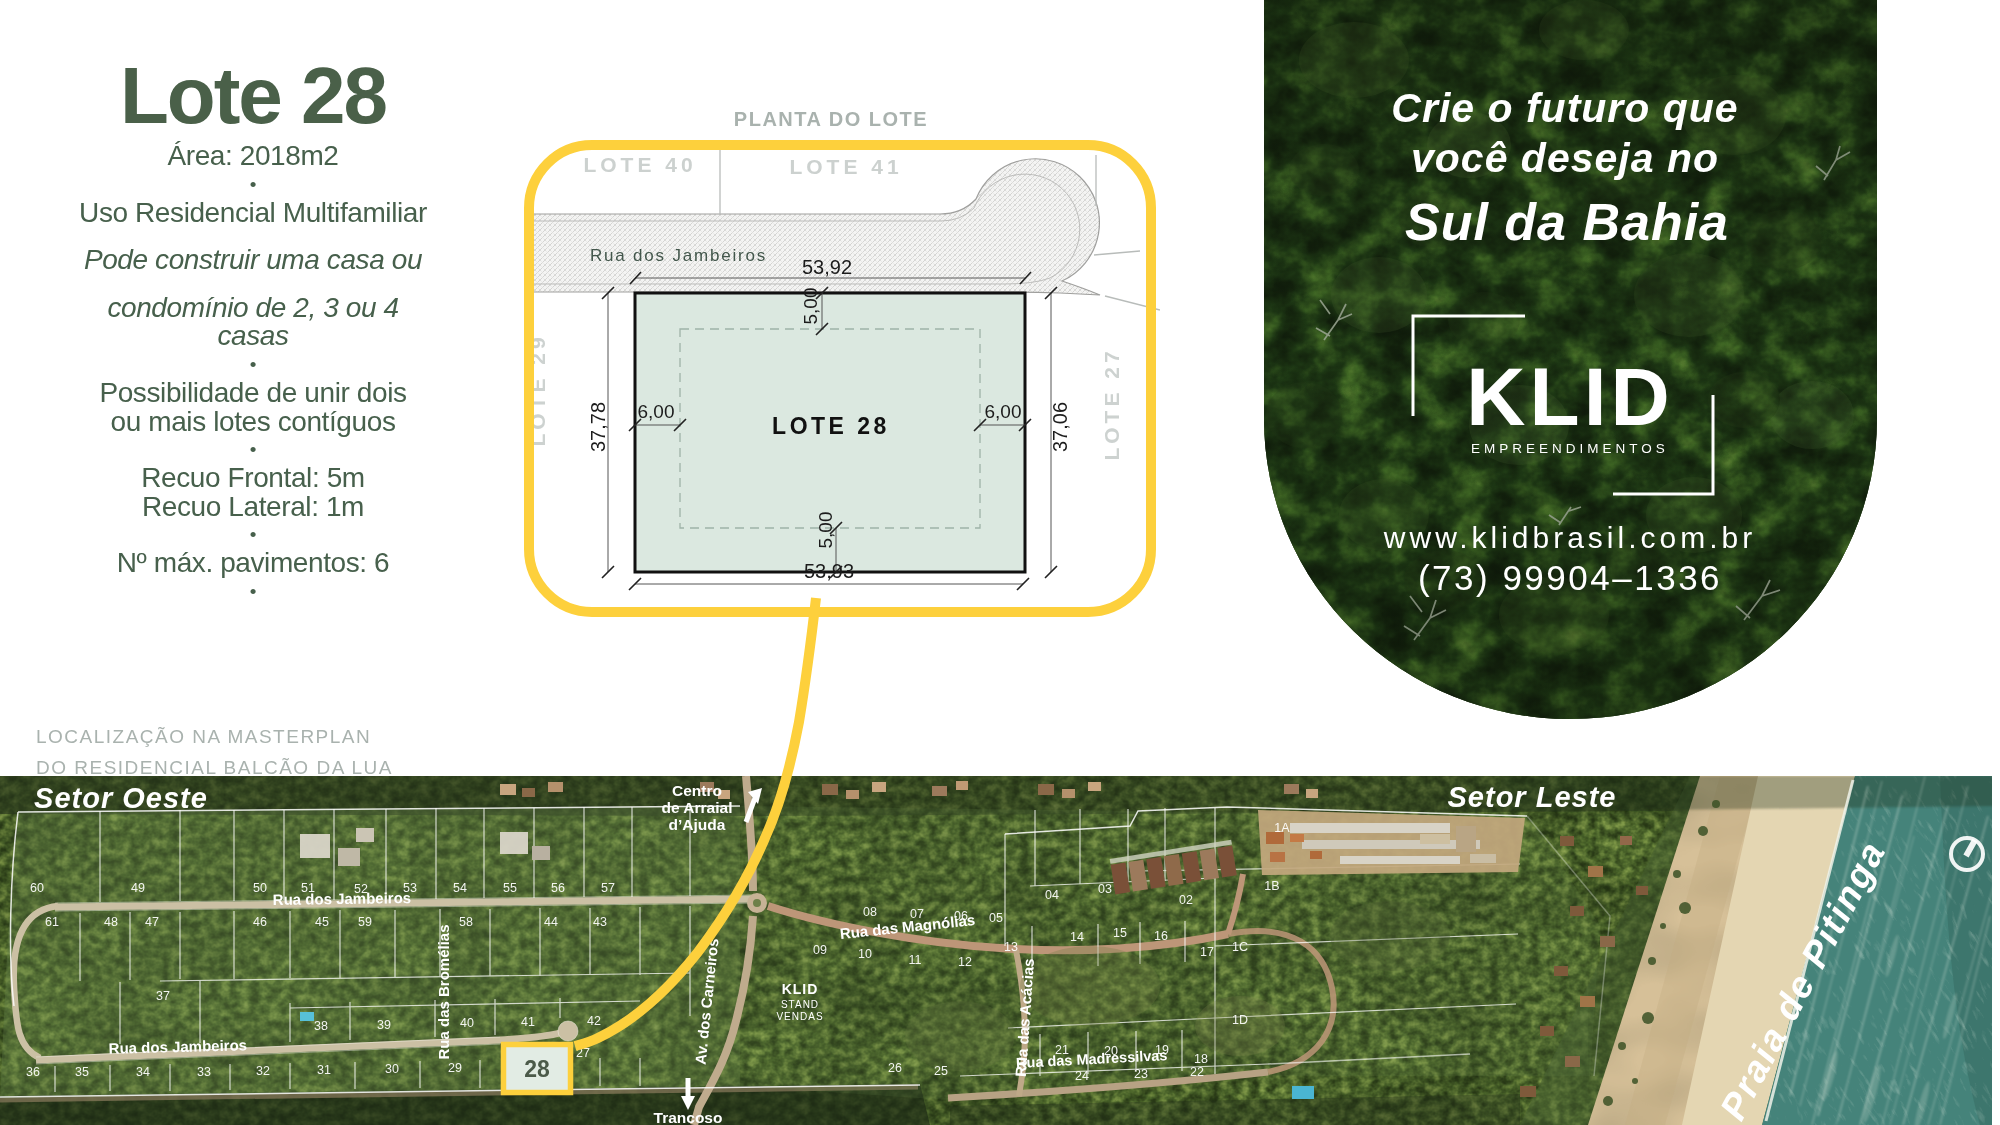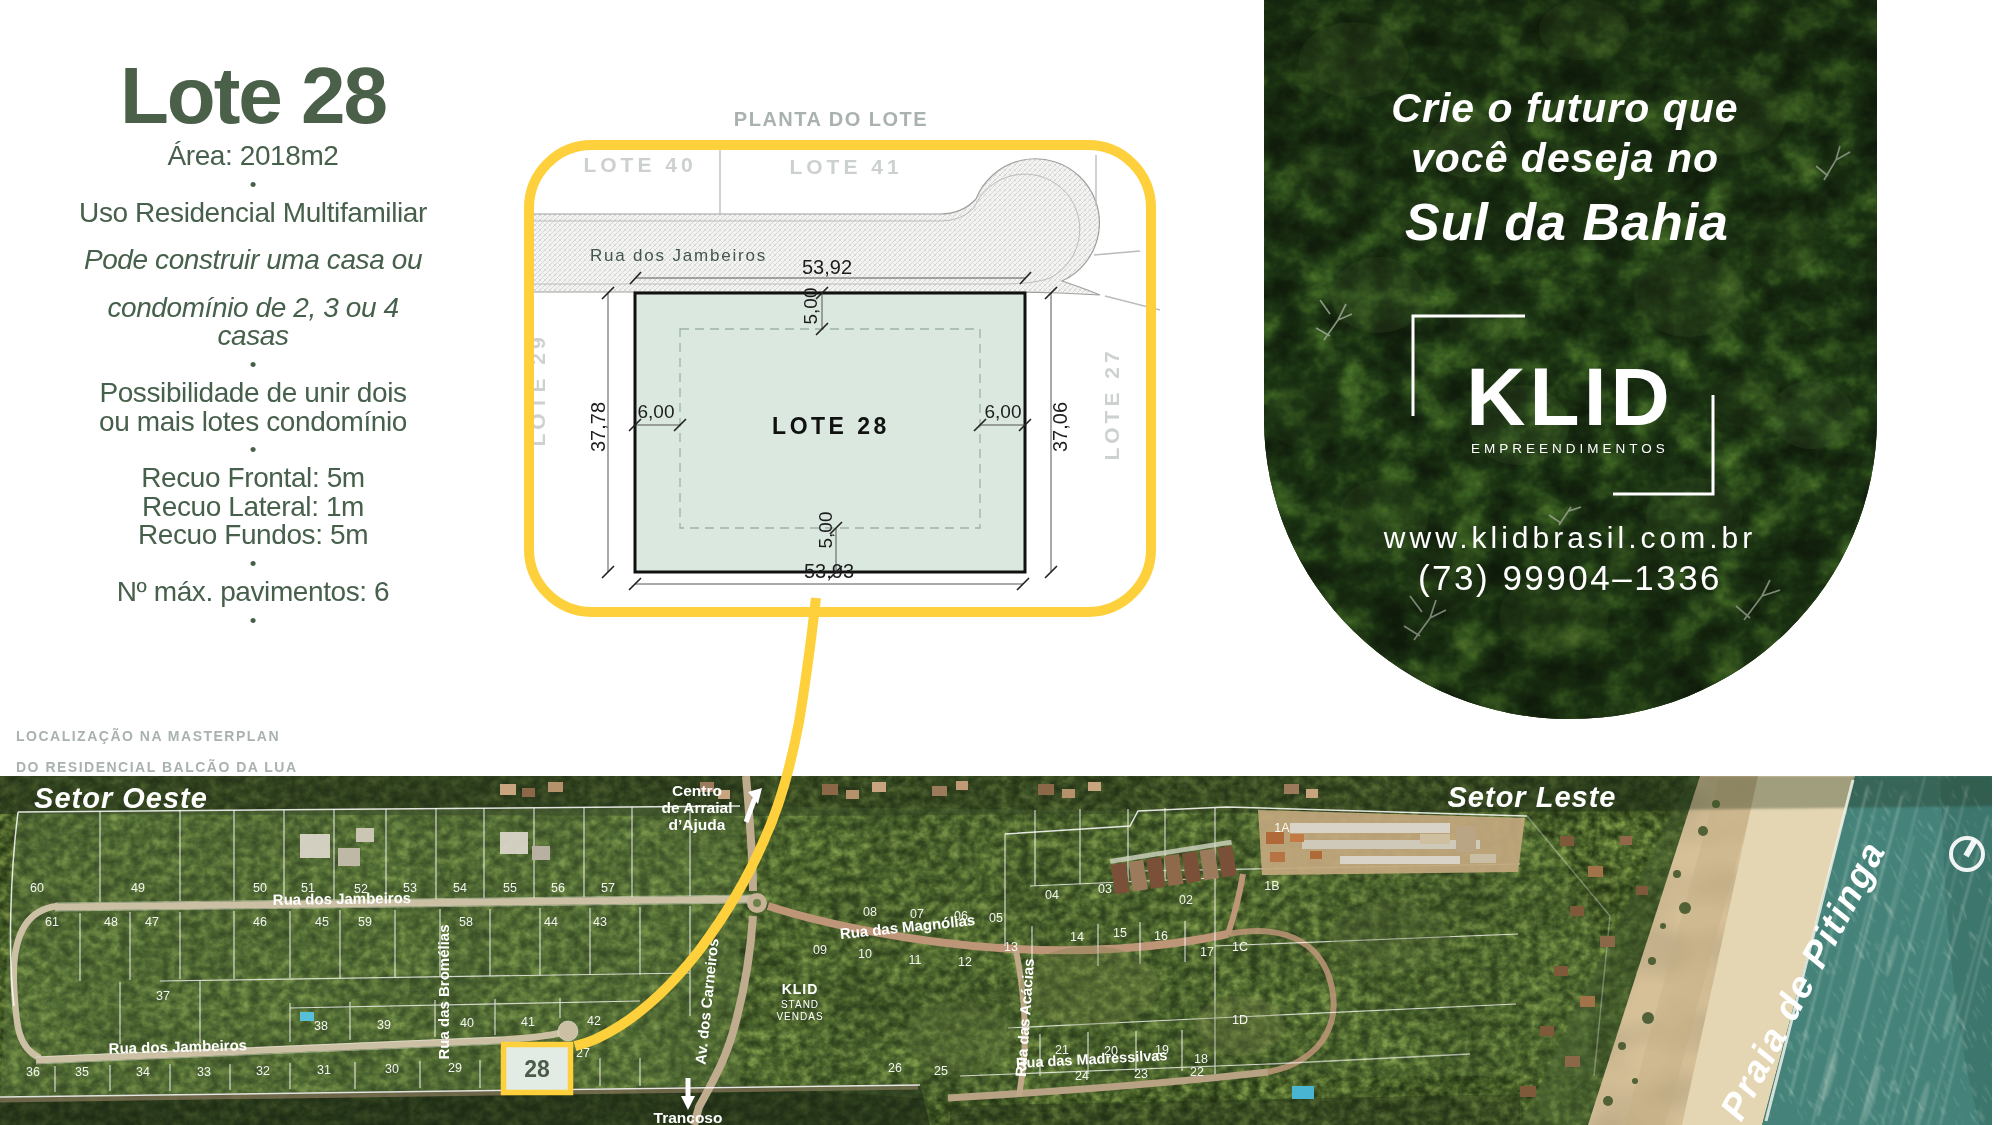--- a/index.html
+++ b/index.html
@@ -30,7 +30,7 @@
     <div class="dot">•</div>
 
     <div class="ln">Possibilidade de unir dois</div>
-    <div class="ln">ou mais lotes condomínio</div>
+    <div class="ln">ou mais lotes contíguos</div>
     <div class="dot">•</div>
 
     <div class="ln">Recuo Frontal: 5m</div>

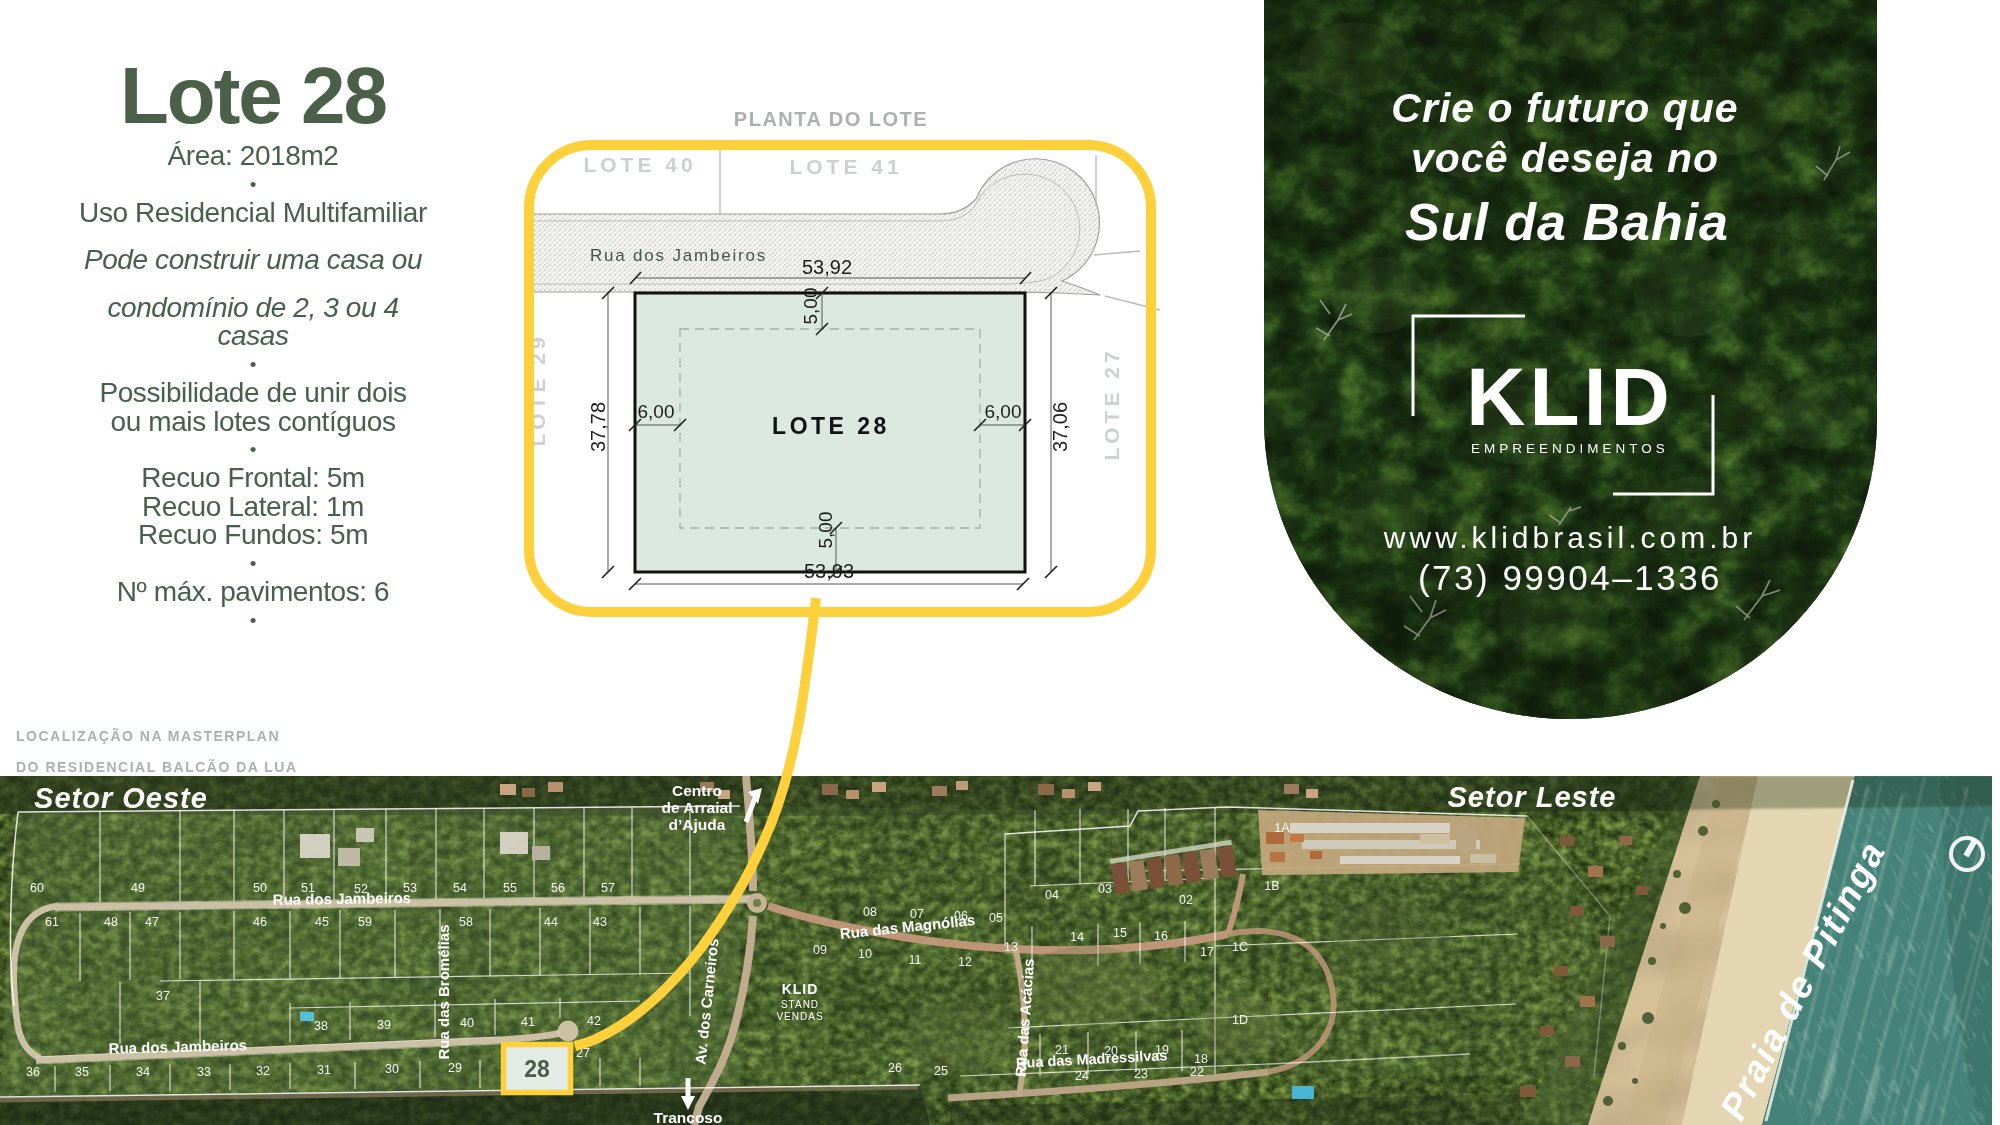--- a/index.html
+++ b/index.html
@@ -35,7 +35,6 @@
 
     <div class="ln">Recuo Frontal: 5m</div>
     <div class="ln">Recuo Lateral: 1m</div>
-    <div class="ln">Recuo Fundos: 5m</div>
     <div class="dot">•</div>
 
     <div class="ln">Nº máx. pavimentos: 6</div>

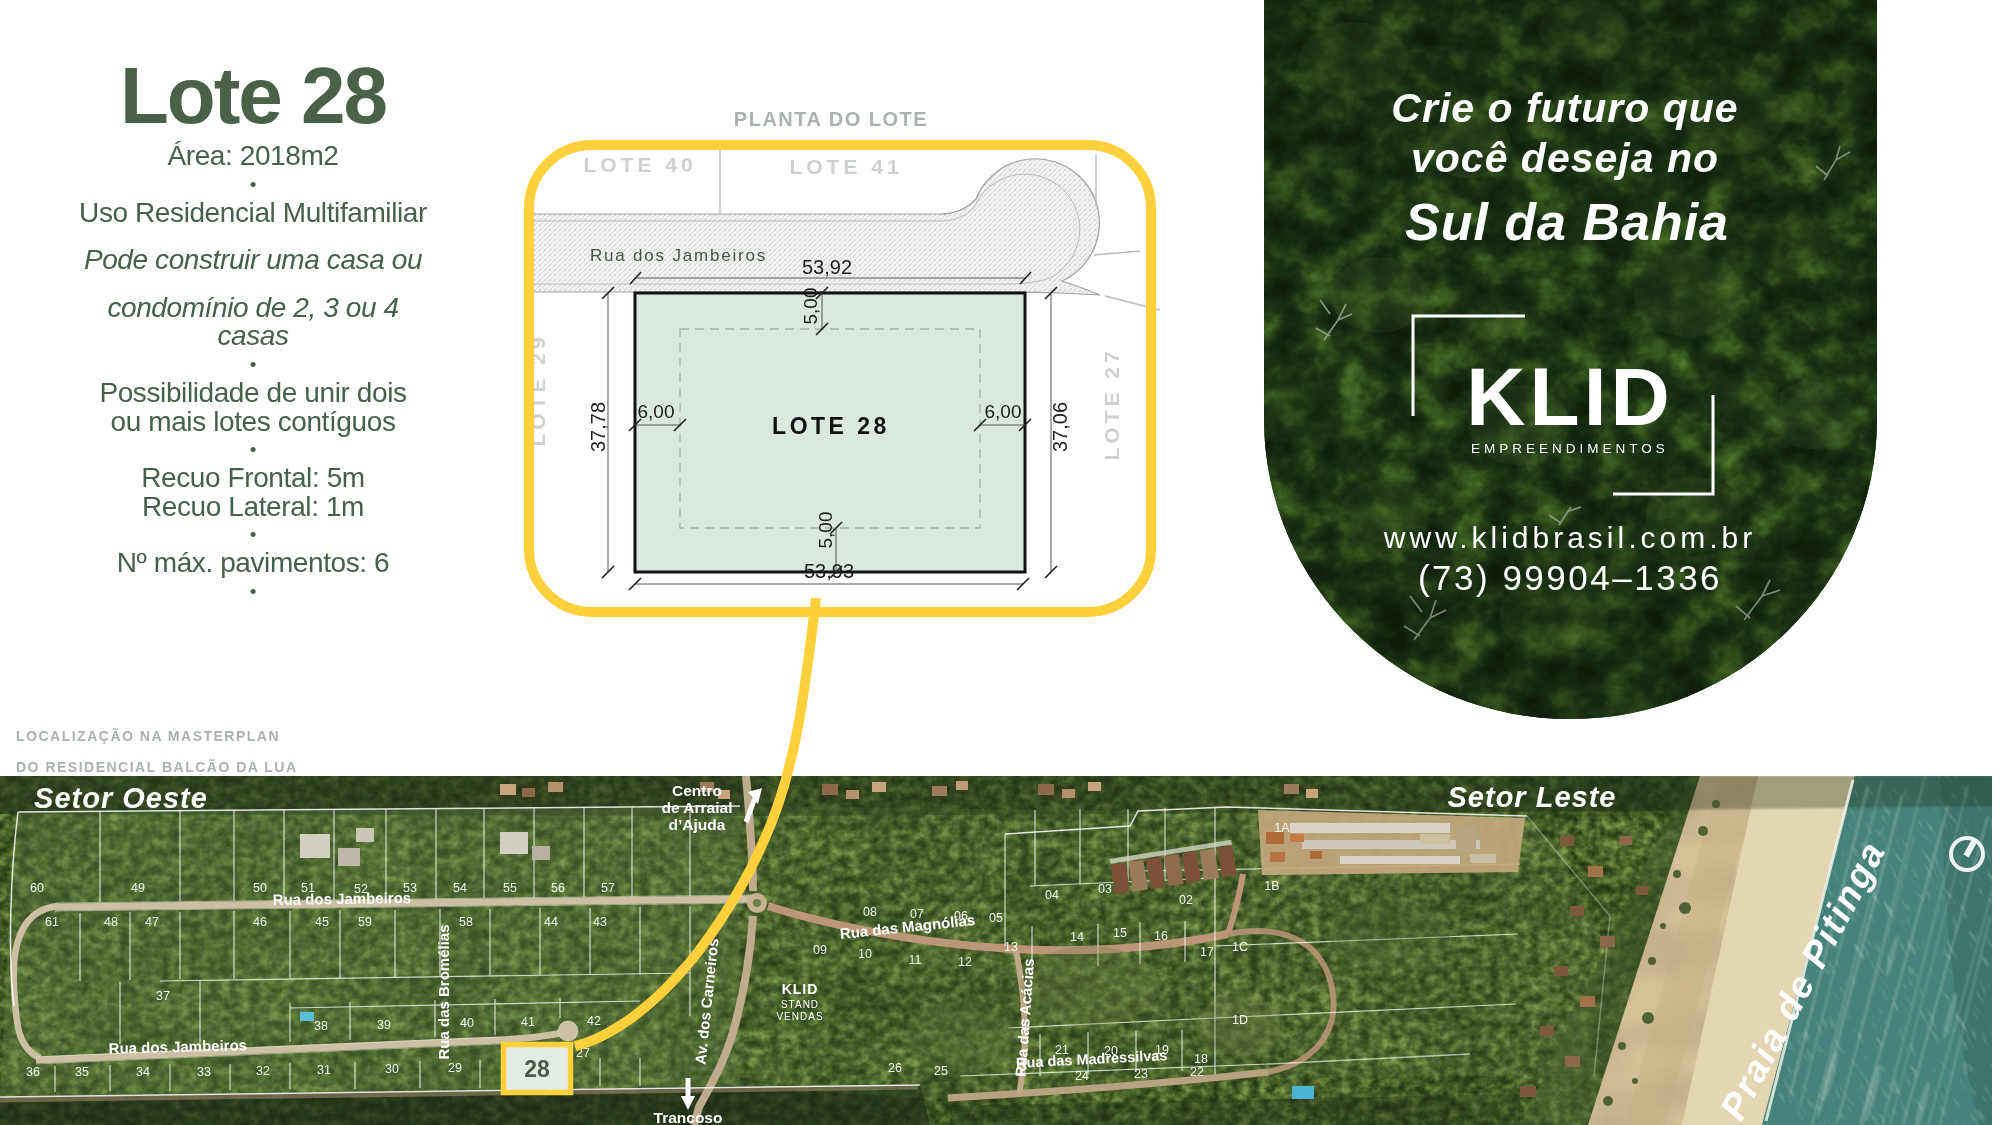--- a/index.html
+++ b/index.html
@@ -11,7 +11,7 @@
   .info .ln{font-size:28px;line-height:28.6px;letter-spacing:-0.4px;}
   .info .dot{font-size:19px;line-height:28px;}
   .it{font-style:italic;margin-top:19px;}
-  .graytitle{left:16px;top:721px;color:#a9b2ae;font-size:14px;line-height:31px;letter-spacing:1.5px;font-weight:bold;}
+  .graytitle{left:36px;top:721px;color:#a9b2ae;font-size:19px;line-height:31px;letter-spacing:1.5px;font-weight:normal;}
 </style>
 </head>
 <body>

